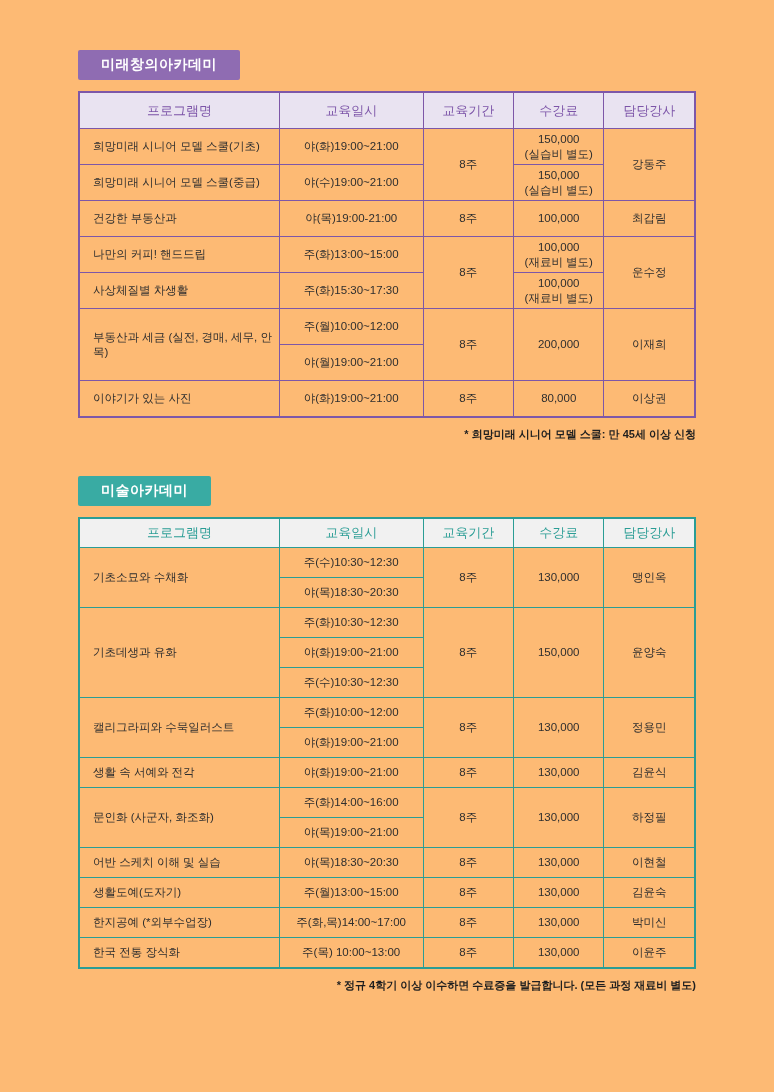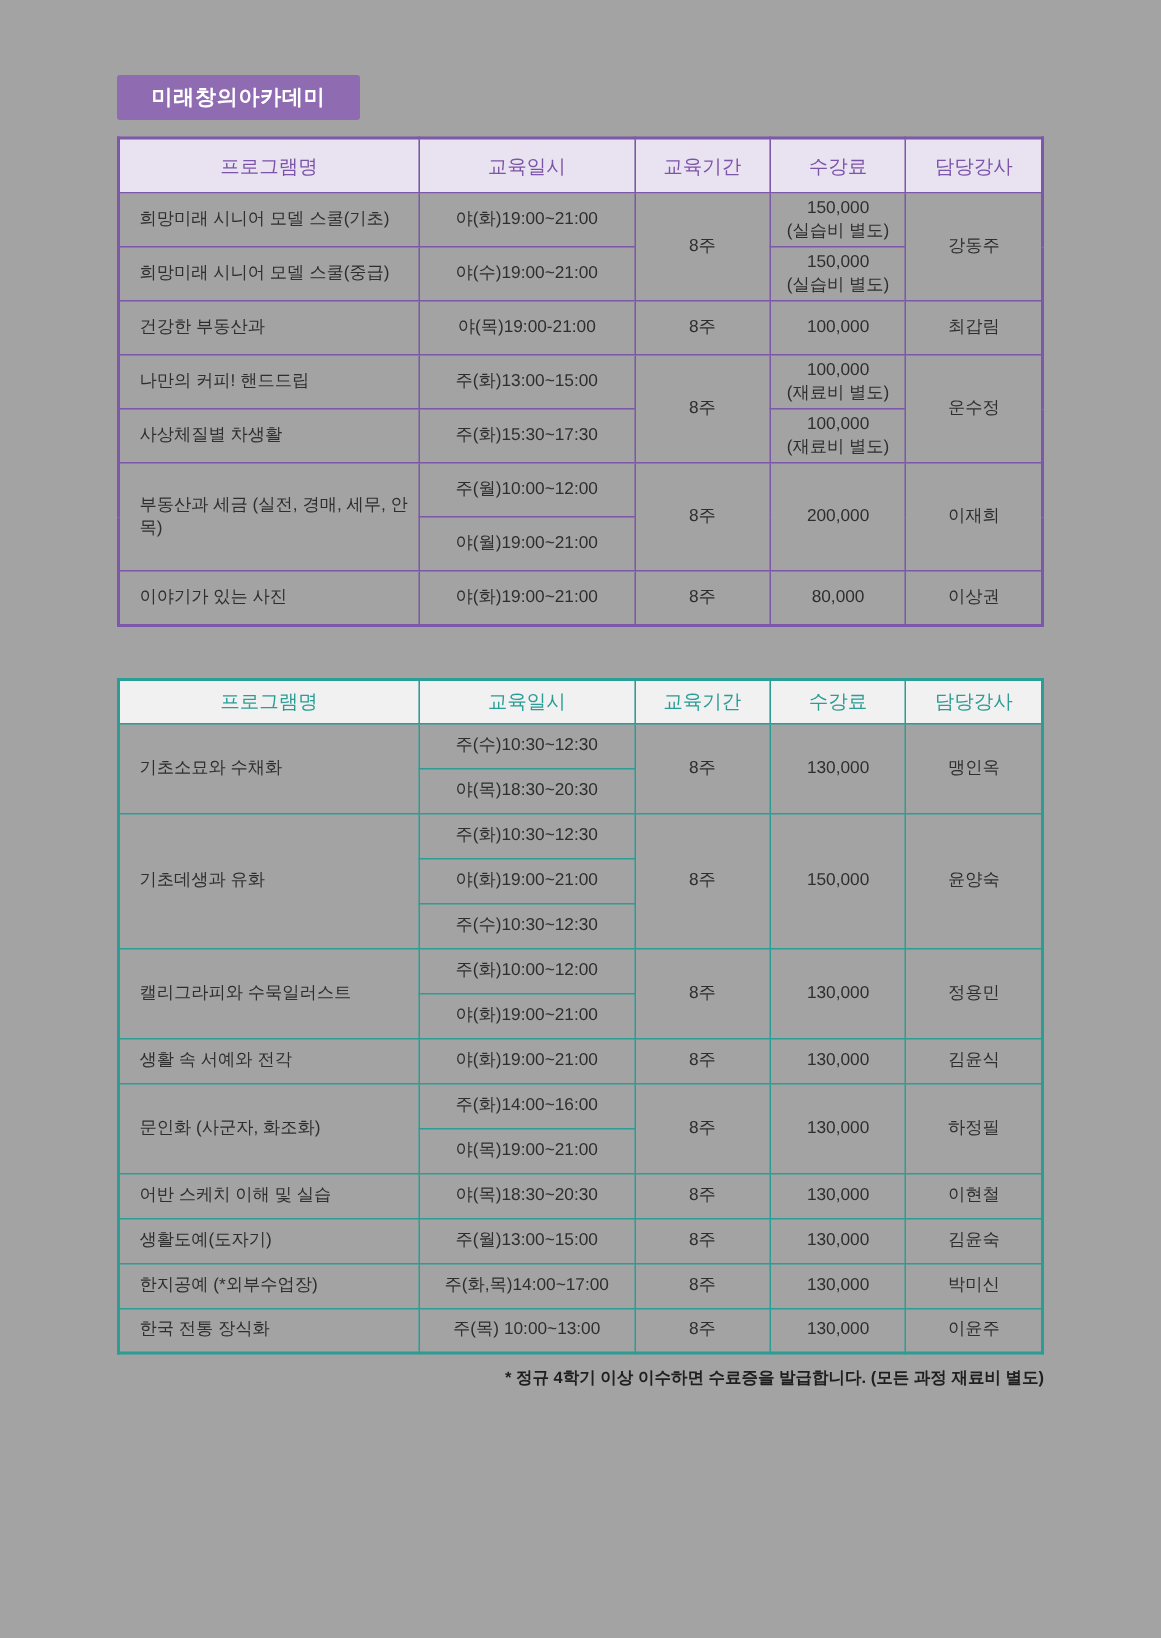--- a/index.html
+++ b/index.html
@@ -11,7 +11,7 @@
   .page {
     width: 774px;
     height: 1092px;
-    background: #a3a3a3;
+    background: #fdba74;
     box-sizing: border-box;
     padding-top: 50px;
     overflow: hidden;

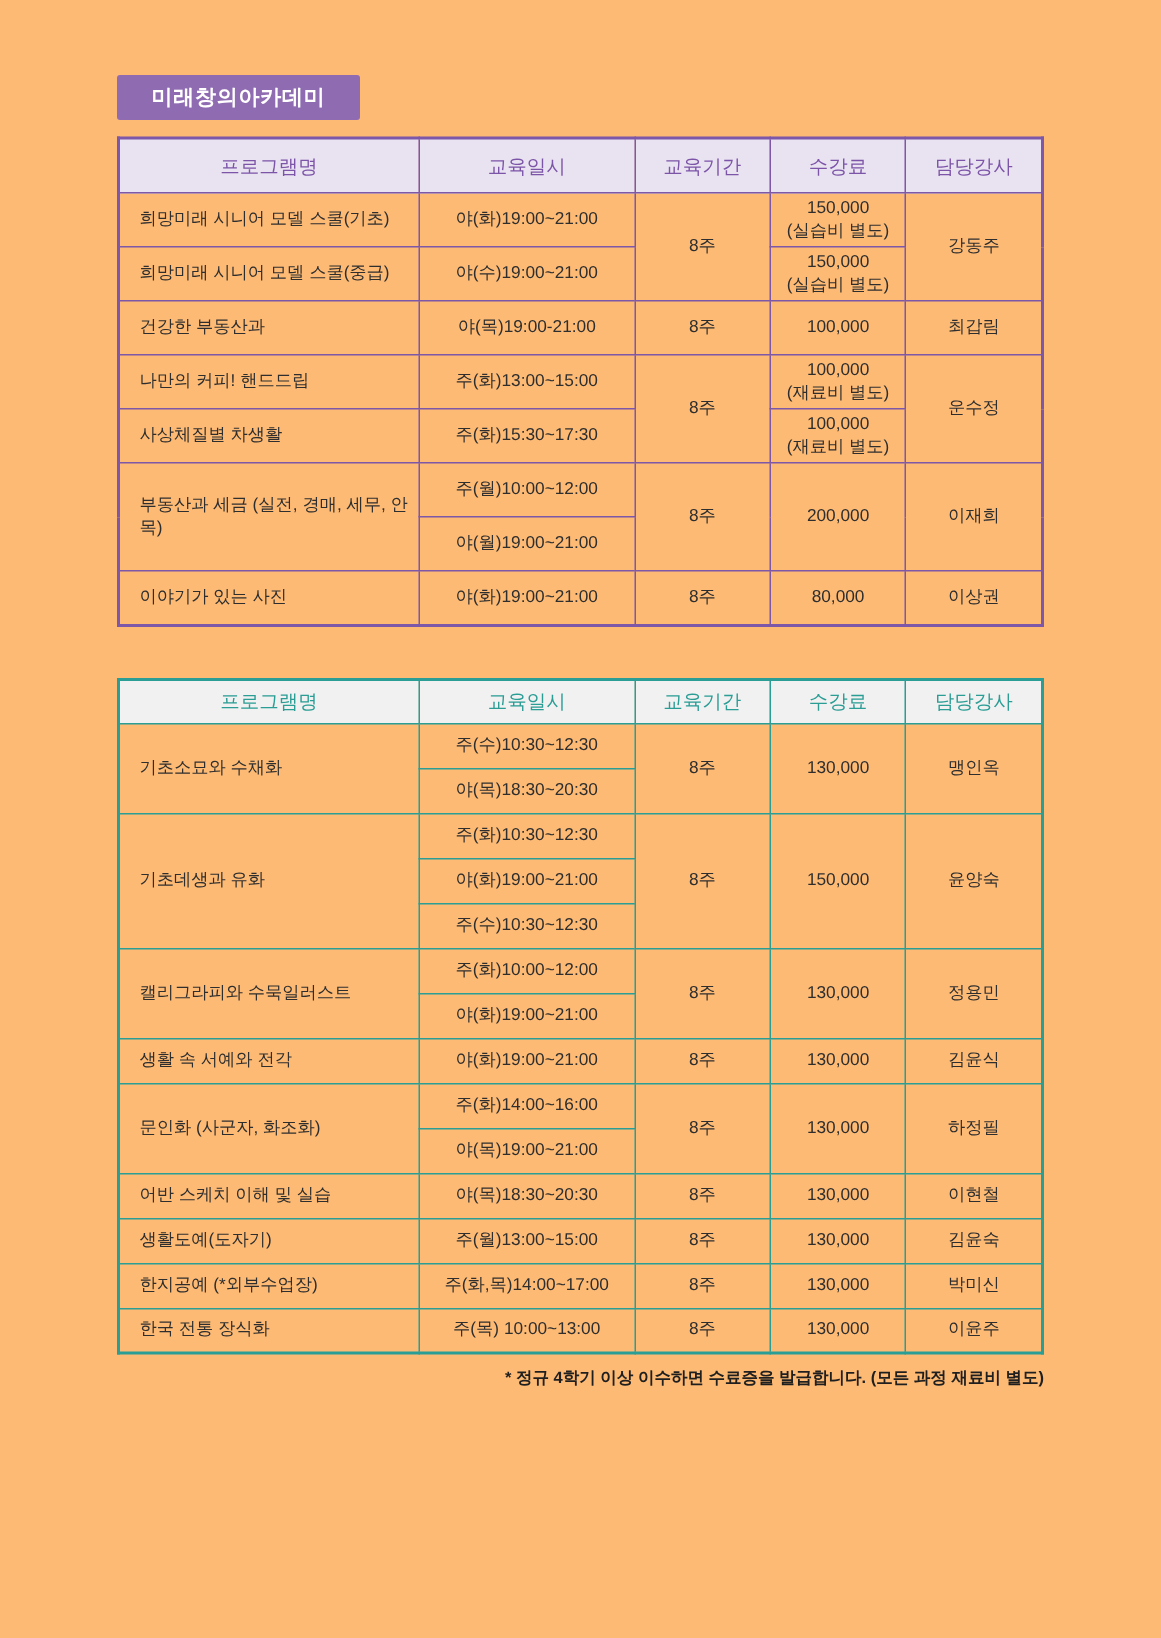--- a/index.html
+++ b/index.html
@@ -147,6 +147,7 @@
         </tbody>
     </table>
     <div class="footnotes">
+      <div>* 희망미래 시니어 모델 스쿨: 만 45세 이상 신청</div>
     </div>
   </section>
 

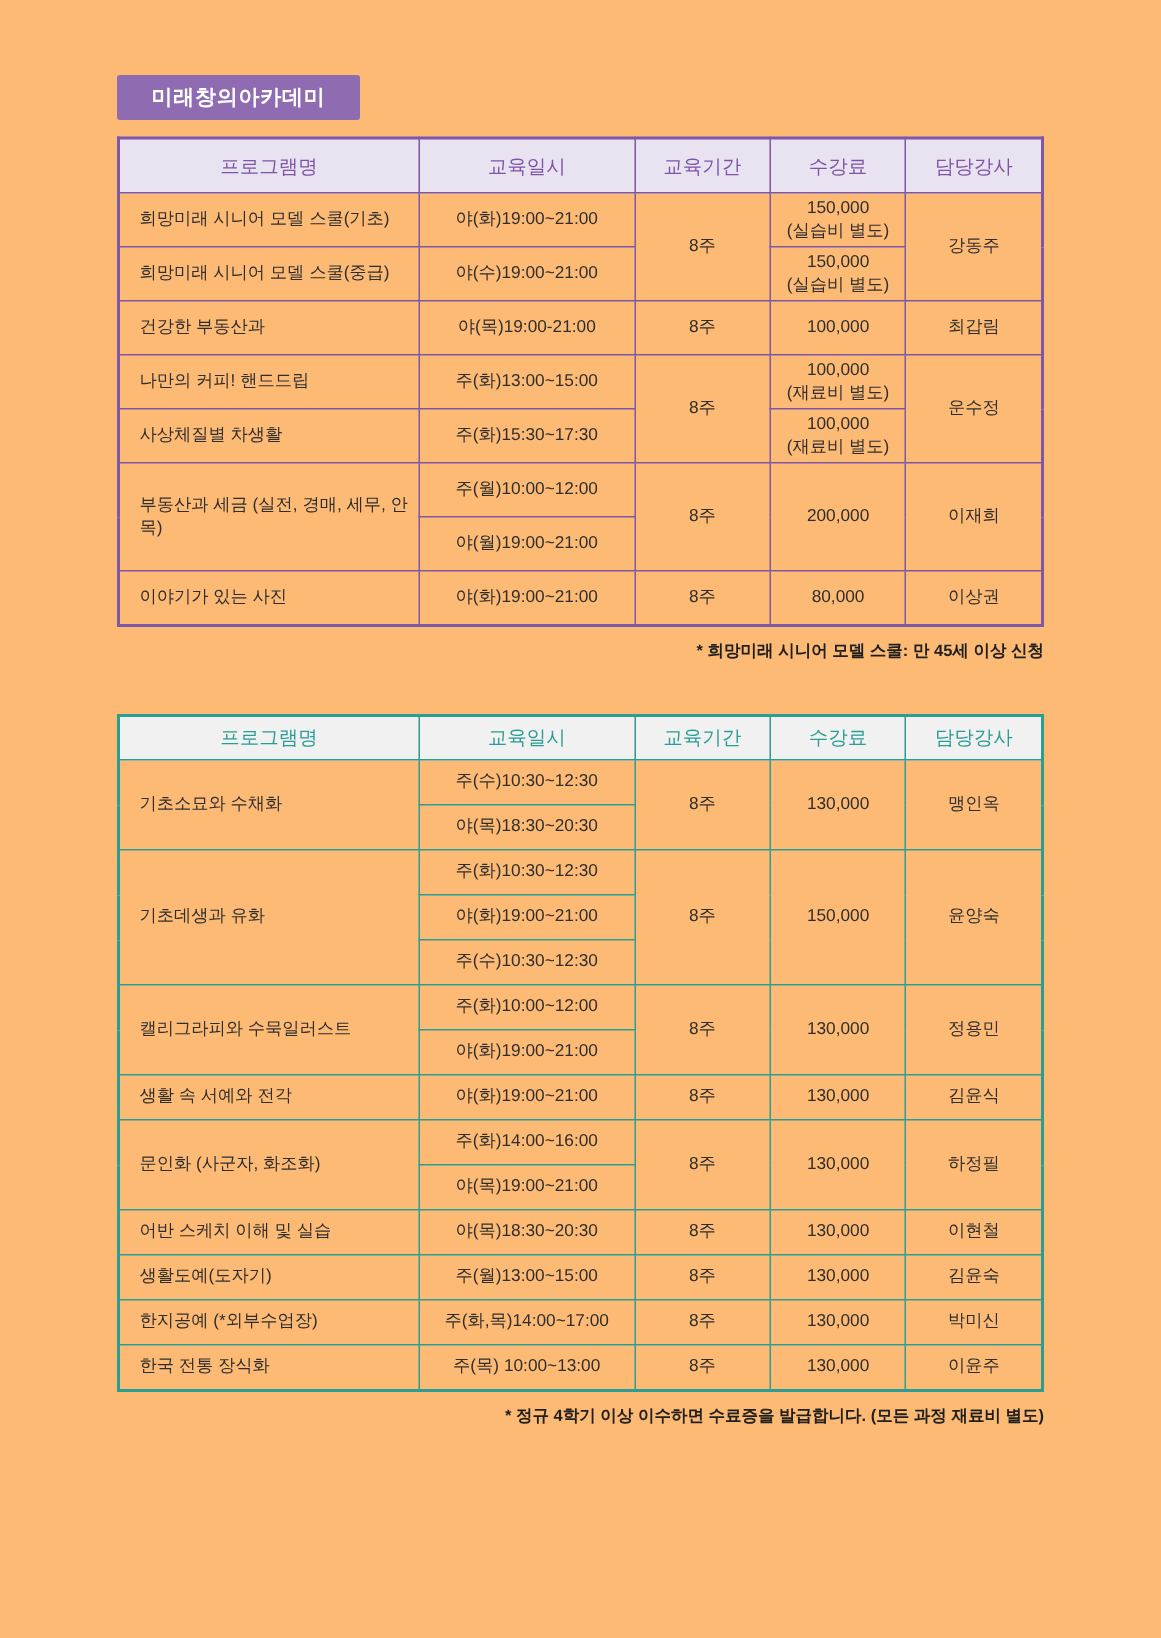--- a/index.html
+++ b/index.html
@@ -152,6 +152,7 @@
   </section>
 
   <section style="--head-h: 28px; --row-h: 30px; --accent: #39aba3; --border: #2a9d95; --head-bg: #f1f1f1; --head-fg: #2a9d95;">
+    <div class="badge">미술아카데미</div>
     <table class="program-table">
       <thead>
           <tr>

